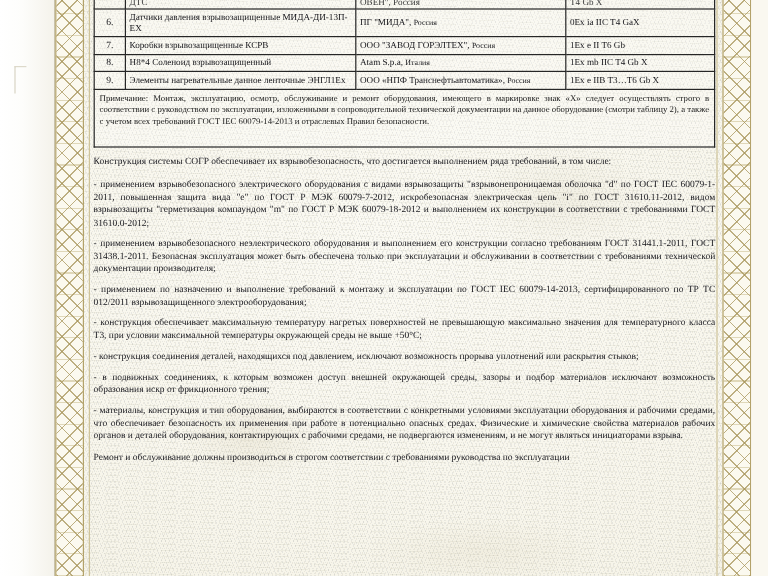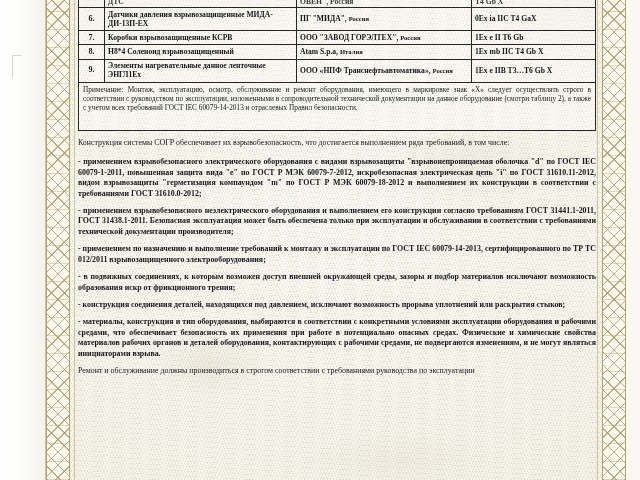--- a/index.html
+++ b/index.html
@@ -127,7 +127,6 @@
     padding: 1.5px 3px 2px 3px;
     vertical-align: middle;
     color: #15151a;
-    font-weight: bold;
   }
   td.col-num   { width: 19px; text-align: center; font-size: 8px; }
   td.col-name  { width: 185px; }

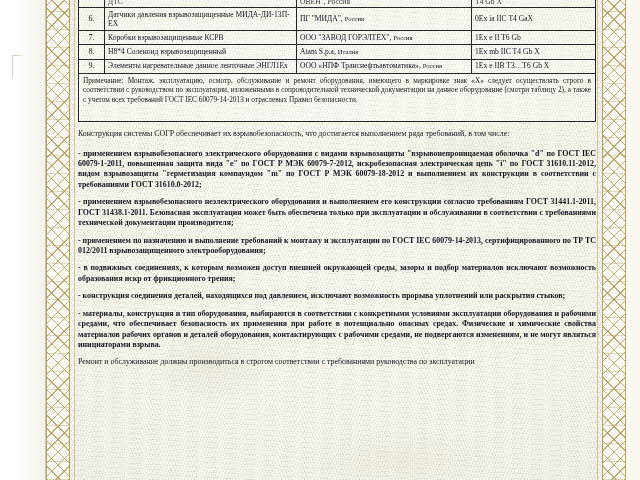--- a/index.html
+++ b/index.html
@@ -168,7 +168,7 @@
     color: #16161c;
   }
   p.para.intro { margin-bottom: 9px; }
-  p.para.bullet { text-indent: 0; font-weight: bold; }
+  p.para.bullet { text-indent: 0; }
   p.para.tail { margin-top: 2px; }
 
   

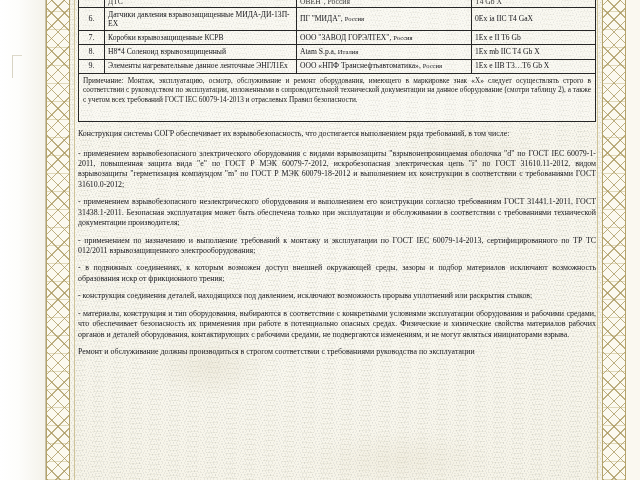--- a/index.html
+++ b/index.html
@@ -257,6 +257,7 @@
       <p class="para bullet">- применением взрывобезопасного электрического оборудования с видами взрывозащиты "взрывонепроницаемая оболочка "d" по ГОСТ IEC 60079-1-2011, повышенная защита вида "е" по ГОСТ Р МЭК 60079-7-2012, искробезопасная электрическая цепь "i" по ГОСТ 31610.11-2012, видом взрывозащиты "герметизация компаундом "m" по ГОСТ Р МЭК 60079-18-2012 и выполнением их конструкции в соответствии с требованиями ГОСТ 31610.0-2012;</p>
       <p class="para bullet">- применением взрывобезопасного неэлектрического оборудования и выполнением его конструкции согласно требованиям ГОСТ 31441.1-2011, ГОСТ 31438.1-2011. Безопасная эксплуатация может быть обеспечена только при эксплуатации и обслуживании в соответствии с требованиями технической документации производителя;</p>
       <p class="para bullet">- применением по назначению и выполнение требований к монтажу и эксплуатации по ГОСТ IEC 60079-14-2013, сертифицированного по ТР ТС 012/2011 взрывозащищенного электрооборудования;</p>
+      <p class="para bullet">- конструкция обеспечивает максимальную температуру нагретых поверхностей не превышающую максимально значения для температурного класса Т3, при условии максимальной температуры окружающей среды не выше +50°С;</p>
       <p class="para bullet">- в подвижных соединениях, к которым возможен доступ внешней окружающей среды, зазоры и подбор материалов исключают возможность образования искр от фрикционного трения;</p>
       <p class="para bullet">- конструкция соединения деталей, находящихся под давлением, исключают возможность прорыва уплотнений или раскрытия стыков;</p>
       <p class="para bullet">- материалы, конструкция и тип оборудования, выбираются в соответствии с конкретными условиями эксплуатации оборудования и рабочими средами, что обеспечивает безопасность их применения при работе в потенциально опасных средах. Физические и химические свойства материалов рабочих органов и деталей оборудования, контактирующих с рабочими средами, не подвергаются изменениям, и не могут являться инициаторами взрыва.</p>

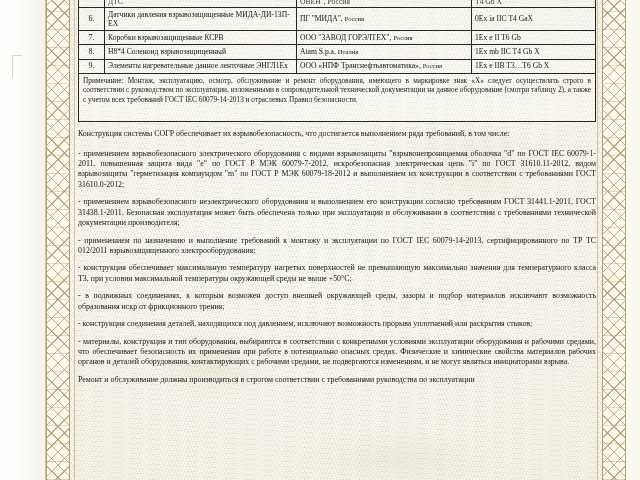--- a/index.html
+++ b/index.html
@@ -258,8 +258,8 @@
       <p class="para bullet">- применением взрывобезопасного неэлектрического оборудования и выполнением его конструкции согласно требованиям ГОСТ 31441.1-2011, ГОСТ 31438.1-2011. Безопасная эксплуатация может быть обеспечена только при эксплуатации и обслуживании в соответствии с требованиями технической документации производителя;</p>
       <p class="para bullet">- применением по назначению и выполнение требований к монтажу и эксплуатации по ГОСТ IEC 60079-14-2013, сертифицированного по ТР ТС 012/2011 взрывозащищенного электрооборудования;</p>
       <p class="para bullet">- конструкция обеспечивает максимальную температуру нагретых поверхностей не превышающую максимально значения для температурного класса Т3, при условии максимальной температуры окружающей среды не выше +50°С;</p>
+      <p class="para bullet">- конструкция соединения деталей, находящихся под давлением, исключают возможность прорыва уплотнений или раскрытия стыков;</p>
       <p class="para bullet">- в подвижных соединениях, к которым возможен доступ внешней окружающей среды, зазоры и подбор материалов исключают возможность образования искр от фрикционного трения;</p>
-      <p class="para bullet">- конструкция соединения деталей, находящихся под давлением, исключают возможность прорыва уплотнений или раскрытия стыков;</p>
       <p class="para bullet">- материалы, конструкция и тип оборудования, выбираются в соответствии с конкретными условиями эксплуатации оборудования и рабочими средами, что обеспечивает безопасность их применения при работе в потенциально опасных средах. Физические и химические свойства материалов рабочих органов и деталей оборудования, контактирующих с рабочими средами, не подвергаются изменениям, и не могут являться инициаторами взрыва.</p>
       <p class="para tail">Ремонт и обслуживание должны производиться в строгом соответствии с требованиями руководства по эксплуатации</p>
     </div>

